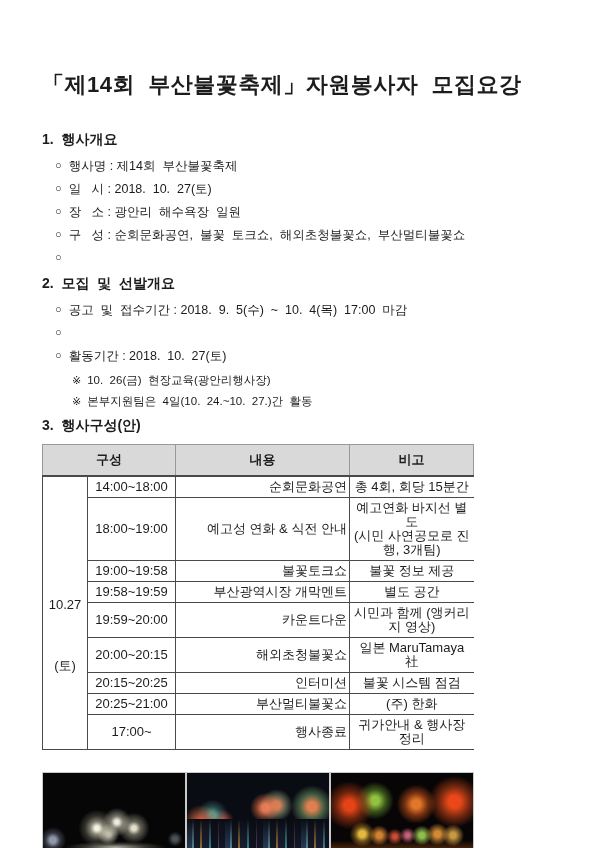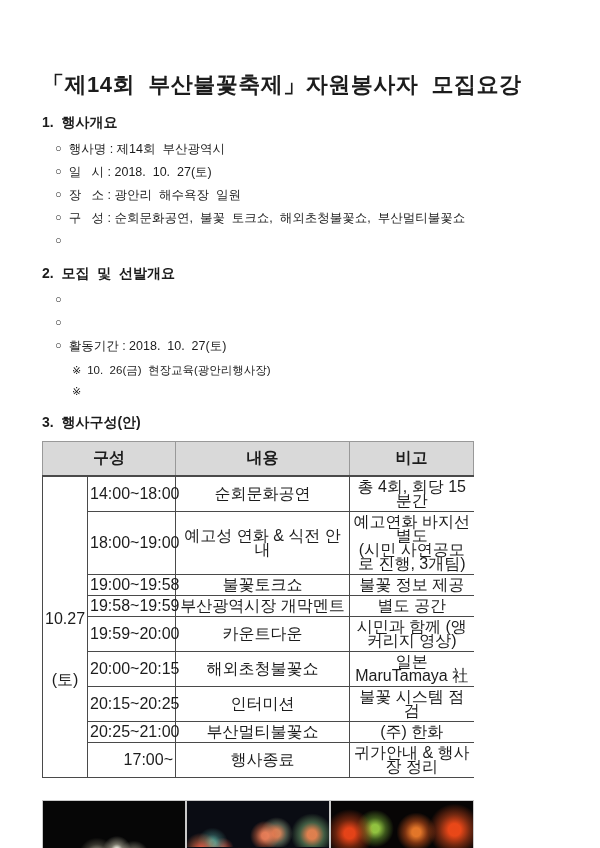--- a/index.html
+++ b/index.html
@@ -31,7 +31,7 @@
     margin-top:12px;
     white-space:pre;
   }
-  .sec1 .sec-heading{margin-top:14px;}
+  .sec1 .sec-heading{margin-top:31px;}
   ul{list-style:none;}
   .items{margin-top:6px;}
   .items li{

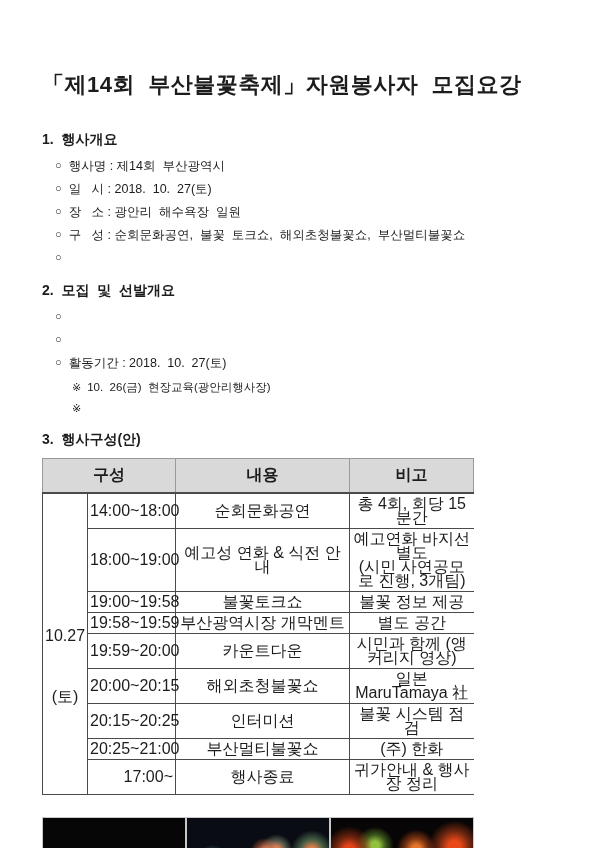--- a/index.html
+++ b/index.html
@@ -168,7 +168,7 @@
     <ul class="items">
       <li>
           <span class="bullet">○</span>
-          <span class="item-text">행사명 : 제14회  부산광역시</span>
+          <span class="item-text">행사명 : 제14회  부산불꽃축제</span>
         </li>
       <li>
           <span class="bullet">○</span>

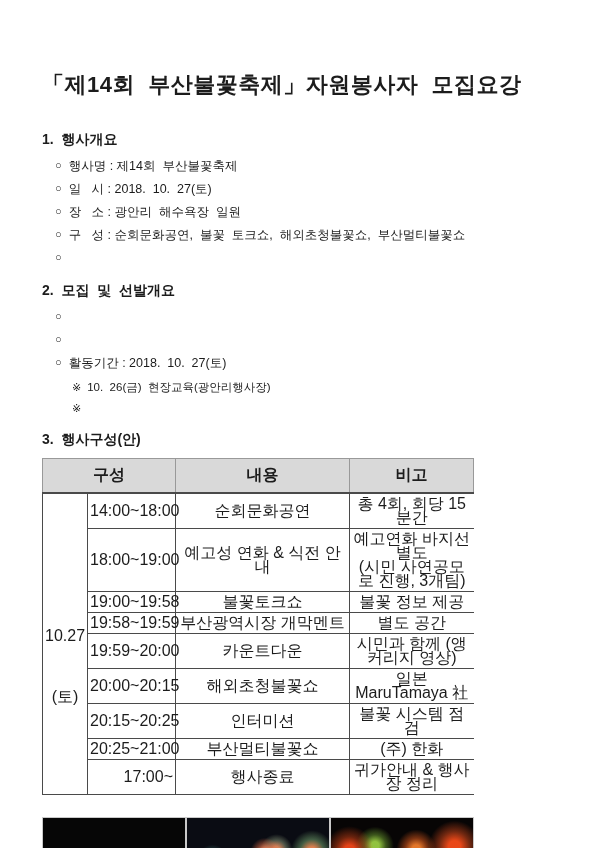--- a/index.html
+++ b/index.html
@@ -28,7 +28,7 @@
   .sec-heading{
     font-size:14px;
     font-weight:600;
-    margin-top:12px;
+    margin-top:5px;
     white-space:pre;
   }
   .sec1 .sec-heading{margin-top:31px;}

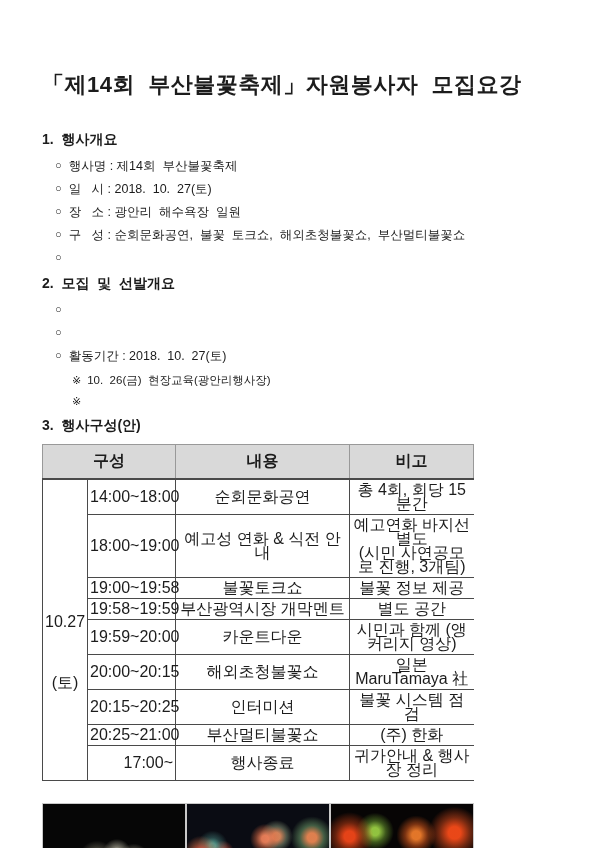--- a/index.html
+++ b/index.html
@@ -193,6 +193,7 @@
     <ul class="items">
       <li>
           <span class="bullet">○</span>
+          <span class="item-text">공고  및  접수기간 : 2018.  9.  5(수)  ~  10.  4(목)  17:00  마감</span>
         </li>
       <li>
           <span class="bullet">○</span>

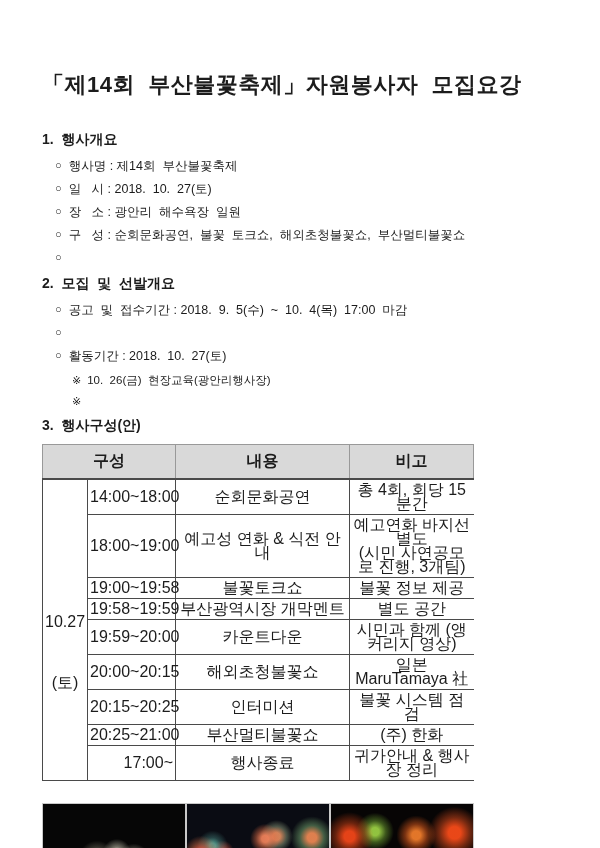--- a/index.html
+++ b/index.html
@@ -210,6 +210,7 @@
         </li>
       <li>
           <span class="note-mark">※</span>
+          <span class="note-text">본부지원팀은  4일(10.  24.~10.  27.)간  활동</span>
         </li>
     </ul>
   </section>

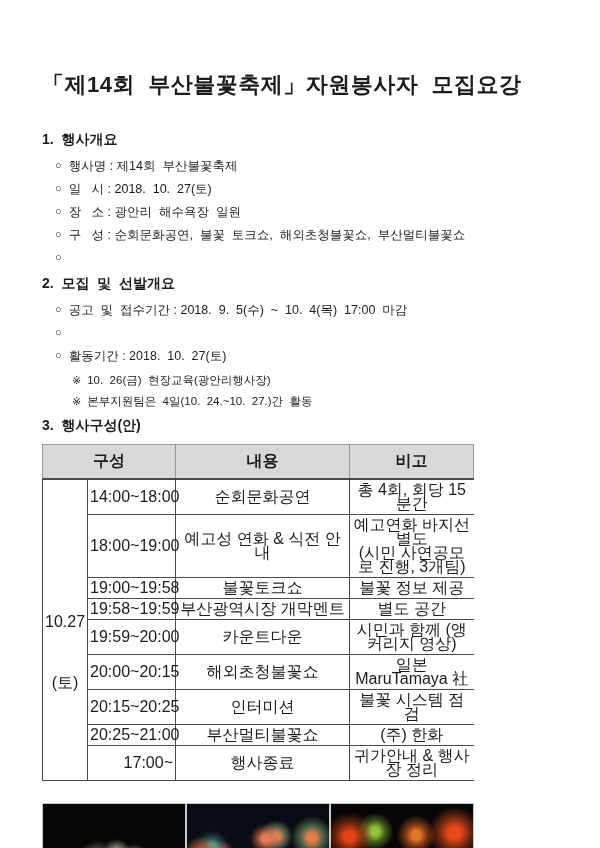--- a/index.html
+++ b/index.html
@@ -64,7 +64,7 @@
     width:100%;
     border-collapse:collapse;
     margin-top:9px;
-    font-size:16px;
+    font-size:13px;
     table-layout:fixed;
   }
   thead th{

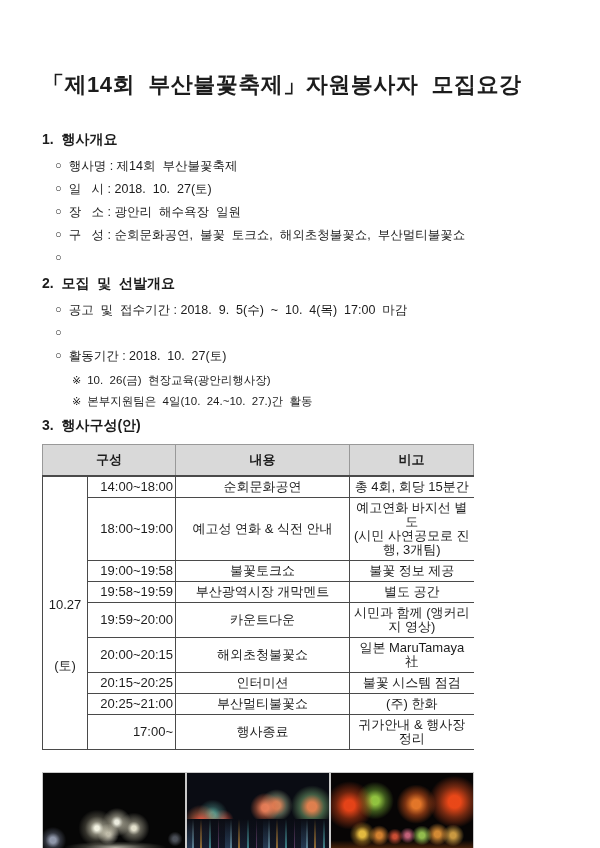--- a/index.html
+++ b/index.html
@@ -91,7 +91,7 @@
     border-right:1px solid var(--table_border);
   }
   td.date span{display:block;line-height:16px;margin-top:45px;}
-  td.time{border-right:1px solid var(--table_border);text-align:right;}
+  td.time{border-right:1px solid var(--table_border);}
   td.content{border-right:1px solid var(--table_border);}
   td.remark .rline{display:block;}
 

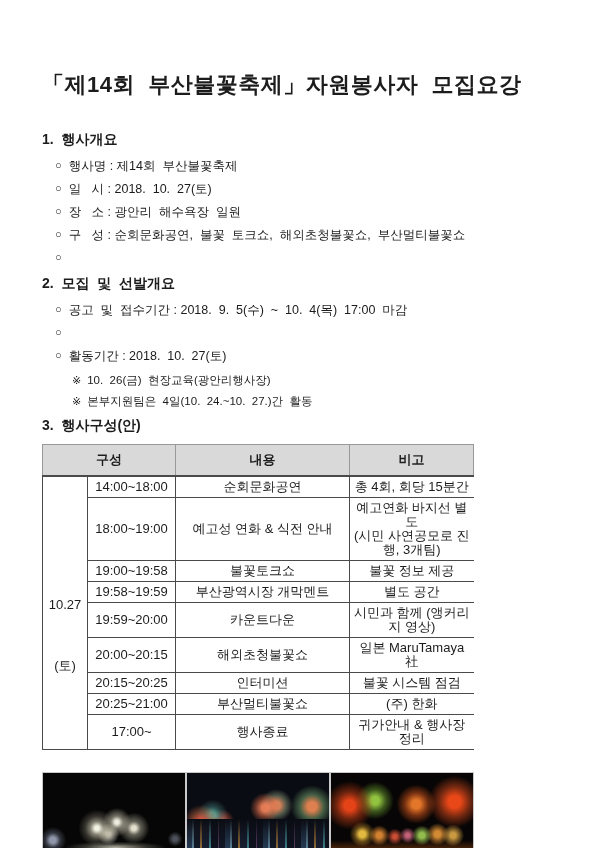--- a/index.html
+++ b/index.html
@@ -92,7 +92,7 @@
   }
   td.date span{display:block;line-height:16px;margin-top:45px;}
   td.time{border-right:1px solid var(--table_border);}
-  td.content{border-right:1px solid var(--table_border);}
+  td.content{border-right:1px solid var(--table_border);text-align:right;}
   td.remark .rline{display:block;}
 
   

